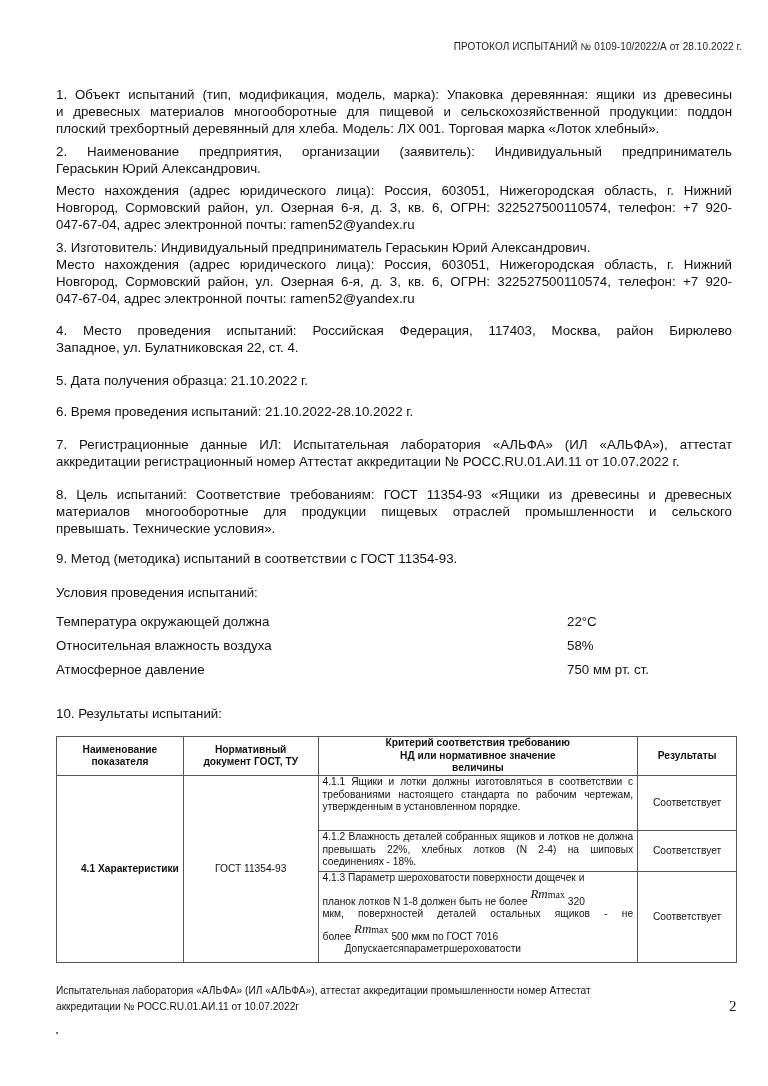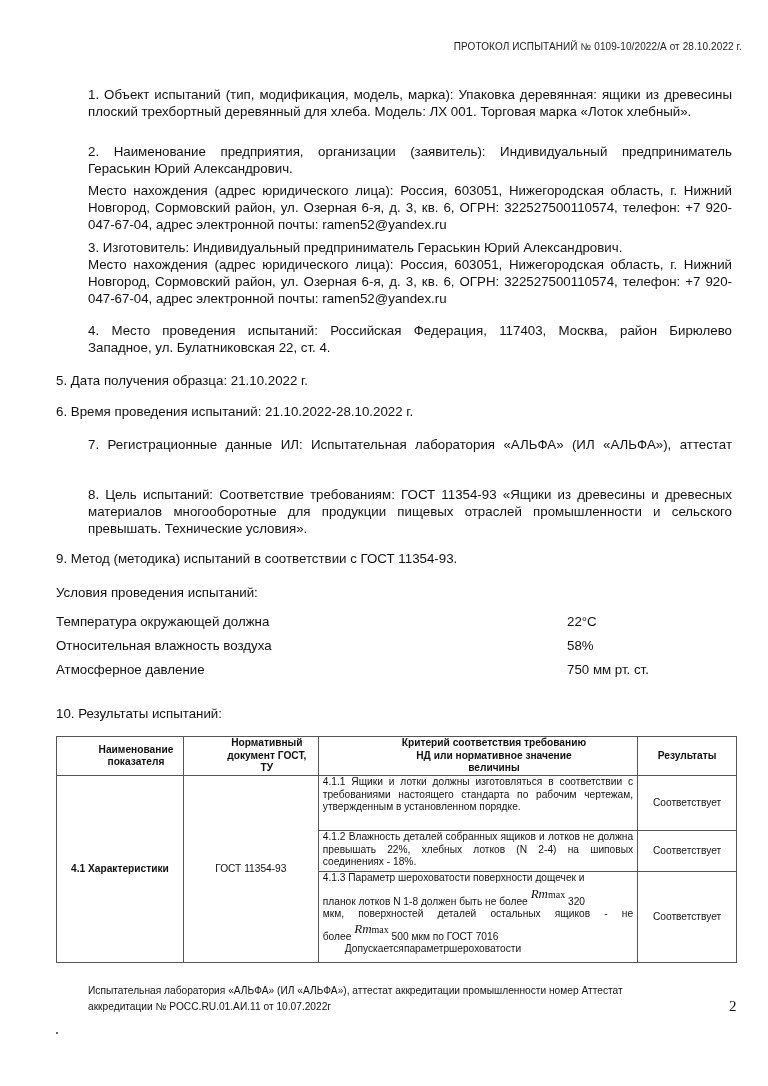--- a/index.html
+++ b/index.html
@@ -8,7 +8,7 @@
   .header { position: absolute; right: 26px; top: 41px; font-size: 10px; color: #222; letter-spacing: 0.1px; }
   .p { position: absolute; left: 56px; width: 676px; font-size: 13.3px; line-height: 17px;
        text-align: justify; text-align-last: left; }
-  .line { display: block; margin-left: 32px; }
+  .line { display: block; }
   .cond-row { position: absolute; left: 56px; width: 680px; font-size: 13.3px; }
   .cond-row .label { position: absolute; left: 0; }
   .cond-row .value { position: absolute; left: 511px; }

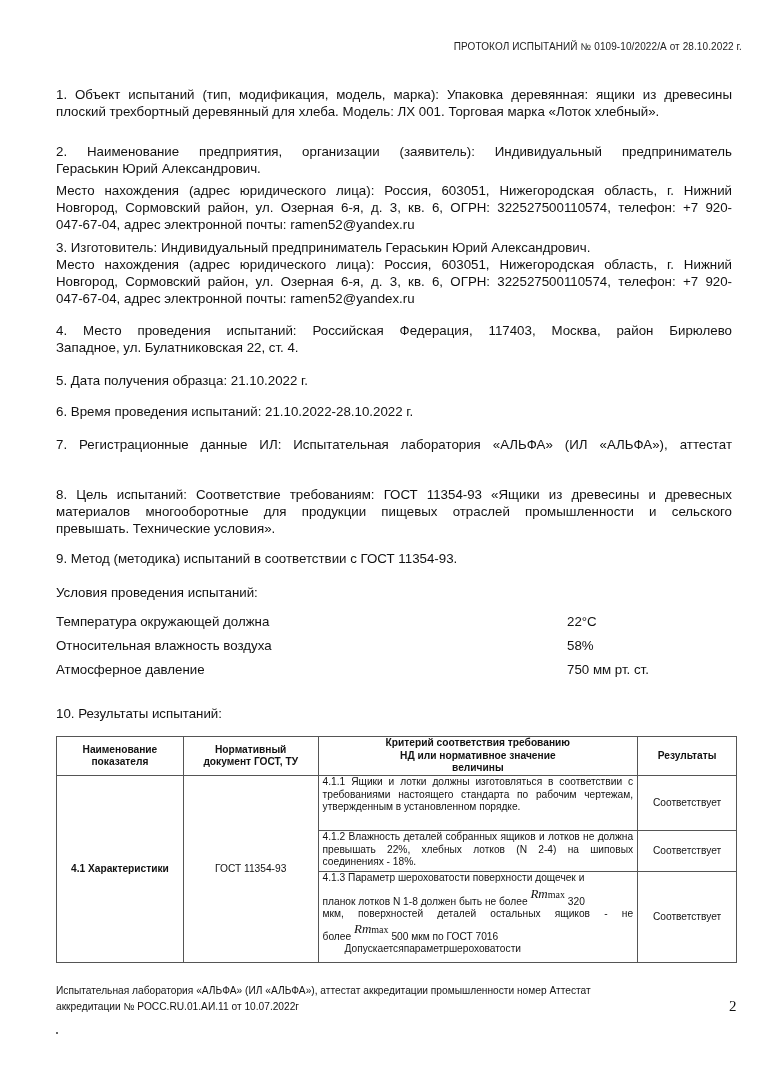--- a/index.html
+++ b/index.html
@@ -34,6 +34,7 @@
 
 <div class="p" style="top:86px;">
   <span class="line" style="text-align:justify;text-align-last:justify;">1. Объект испытаний (тип, модификация, модель, марка): Упаковка деревянная: ящики из древесины</span>
+  <span class="line" style="text-align:justify;text-align-last:justify;">и древесных материалов многооборотные для пищевой и сельскохозяйственной продукции: поддон</span>
   <span class="line">плоский трехбортный деревянный для  хлеба. Модель: ЛХ 001. Торговая марка «Лоток хлебный».</span>
 </div>
 

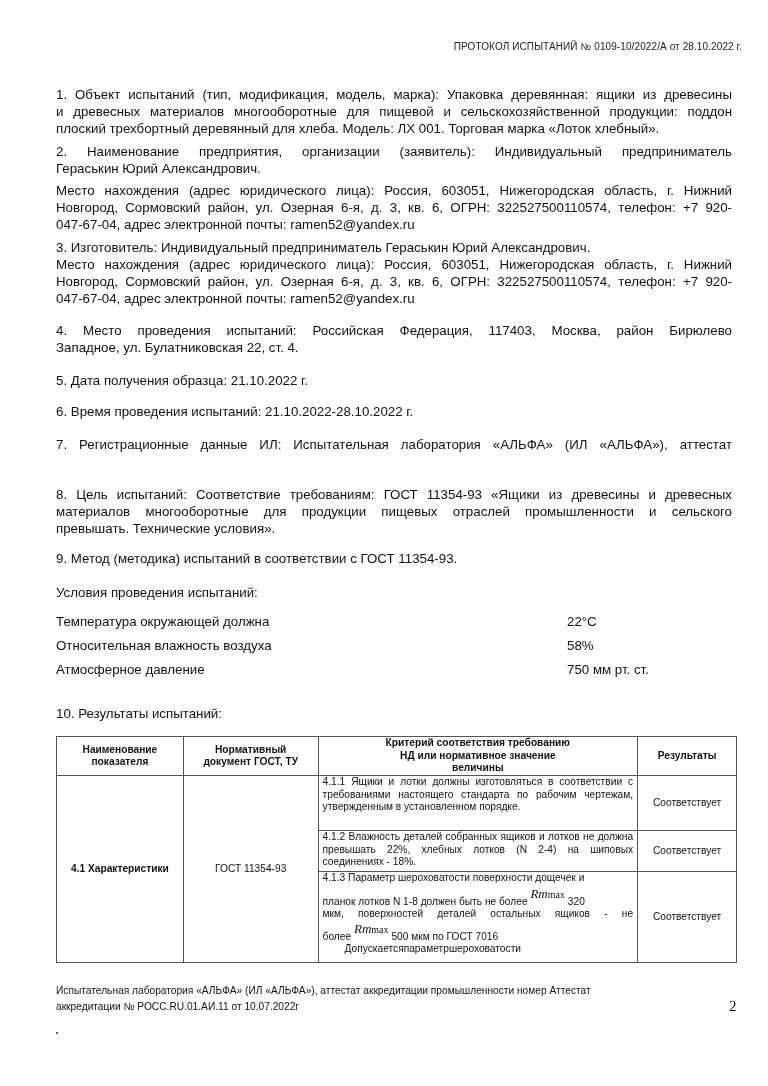--- a/index.html
+++ b/index.html
@@ -66,6 +66,7 @@
 
 <div class="p" style="top:436px;">
   <span class="line" style="text-align:justify;text-align-last:justify;">7. Регистрационные данные ИЛ: Испытательная лаборатория «АЛЬФА» (ИЛ «АЛЬФА»), аттестат</span>
+  <span class="line">аккредитации регистрационный номер Аттестат аккредитации № РОСС.RU.01.АИ.11 от 10.07.2022 г.</span>
 </div>
 
 <div class="p" style="top:486px;">

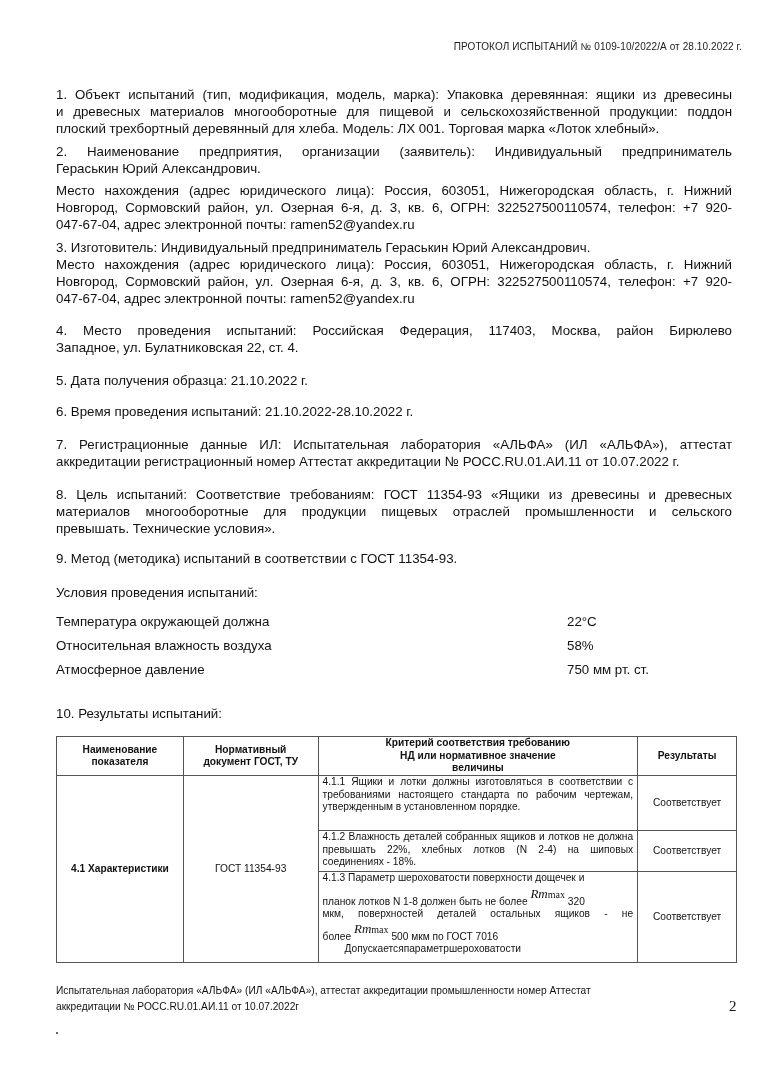--- a/index.html
+++ b/index.html
@@ -16,7 +16,7 @@
                   font-size: 10.2px; line-height: 12.5px; }
   table.results th, table.results td { border: 1px solid #555; padding: 0 4px; }
   table.results th { font-weight: bold; text-align: center; height: 38px; }
-  td.c-name { width: 118px; text-align: center; font-weight: bold; }
+  td.c-name { width: 118px; text-align: right; font-weight: bold; }
   td.c-doc { width: 126px; text-align: center; }
   td.c-crit { width: 311px; text-align: justify; vertical-align: top; padding: 1px 6px; }
   td.c-res { text-align: center; width: 90px; }

